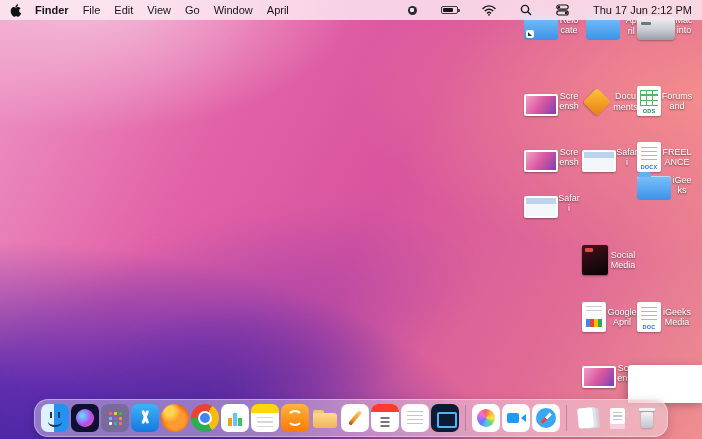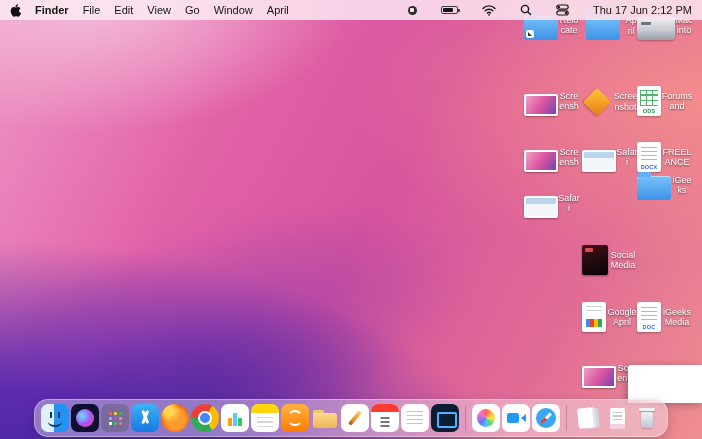--- a/index.html
+++ b/index.html
@@ -270,7 +270,7 @@
     <div class="ig k-sketch">
         <span class="art"></span>
       </div>
-    <div class="dlabel">Screenshot</div>
+    <div class="dlabel">Documents</div>
   </div>
   <div class="dicon" style="left:637px;top:84px">
     <div class="ig k-sheet">

